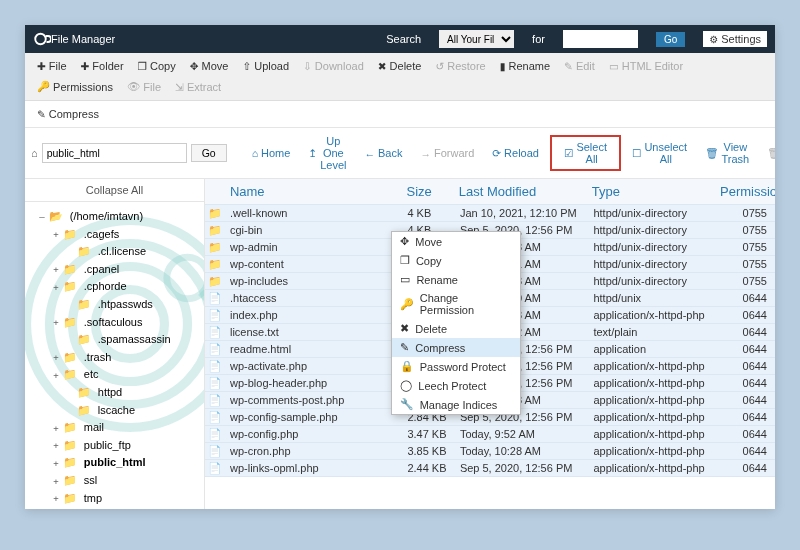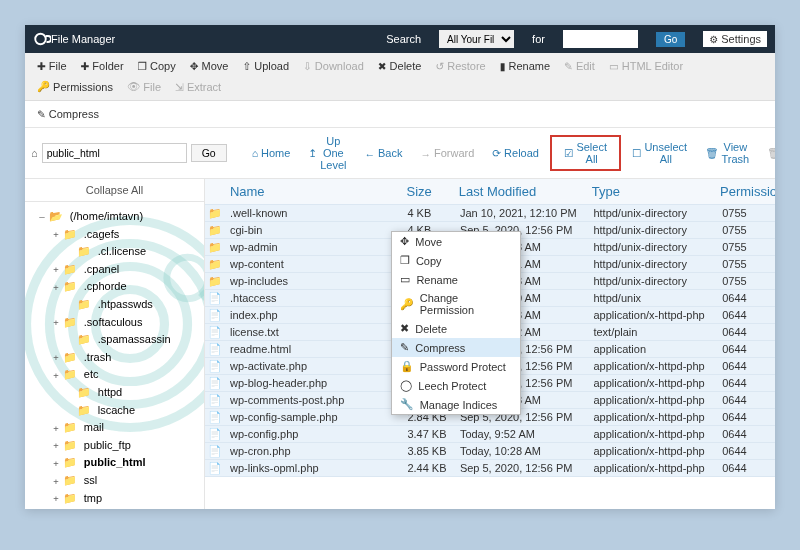--- a/index.html
+++ b/index.html
@@ -54,7 +54,7 @@
 .row .size{width:55px}
 .row .mod{width:140px;overflow:hidden;white-space:nowrap}
 .row .type{width:135px;overflow:hidden;white-space:nowrap;text-overflow:ellipsis}
-.row .perm{width:55px;padding-right:8px}
+.row .perm{width:55px;text-align:right;padding-right:8px}
 .ctxmenu{position:absolute;left:186px;top:52px;background:#fff;border:1px solid #bbb;box-shadow:2px 2px 8px rgba(0,0,0,.25);width:130px;z-index:10}
 .ctxmenu div{padding:3px 8px;font-size:10.5px;color:#333;display:flex;align-items:center;gap:6px;cursor:pointer}
 .ctxmenu div.active{background:#d9ebf9}

